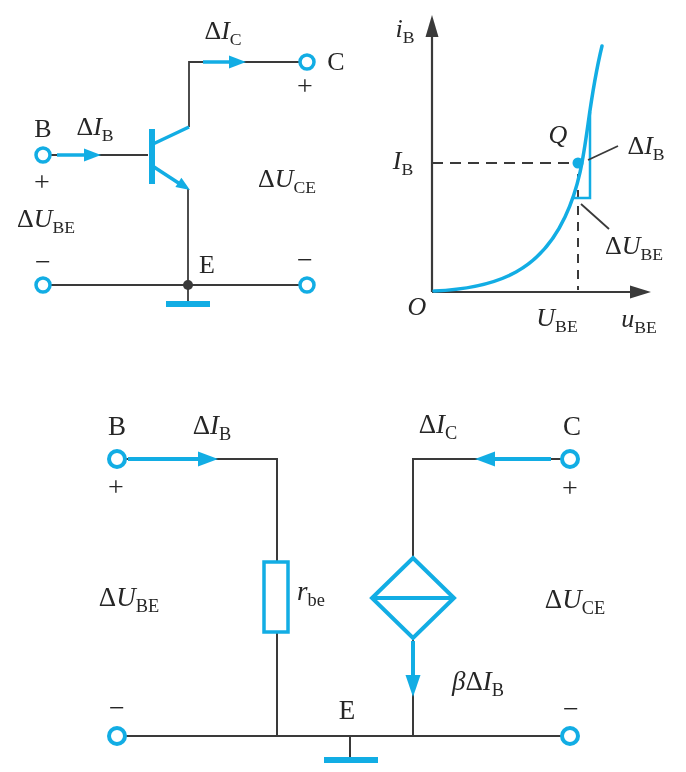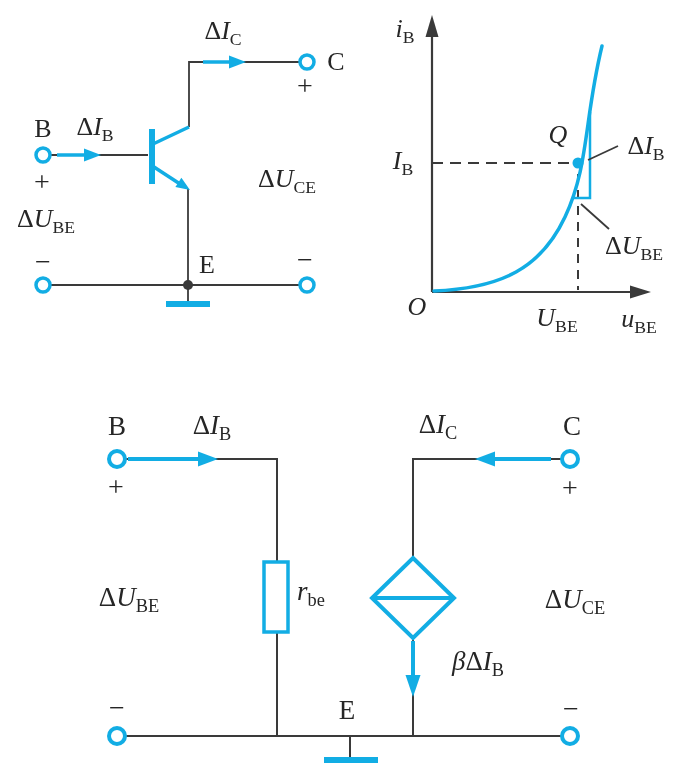--- a/index.html
+++ b/index.html
@@ -139,7 +139,7 @@
   <span class="lbl big" style="left:129px;top:584px"><span>Δ</span><span class="it">U</span><span class="sub">BE</span></span>
   <span class="lbl big left" style="left:297px;top:578px"><span class="it">r</span><span class="sub">be</span></span>
   <span class="lbl big" style="left:575px;top:586px"><span>Δ</span><span class="it">U</span><span class="sub">CE</span></span>
-  <span class="lbl big" style="left:478px;top:648px"><span class="it">β</span><span>Δ</span><span class="it">I</span><span class="sub">B</span></span>
+  <span class="lbl big" style="left:478px;top:668px"><span class="it">β</span><span>Δ</span><span class="it">I</span><span class="sub">B</span></span>
   <span class="lbl big" style="left:347px;top:697px"><span>E</span></span>
   <span class="lbl sign" style="left:117px;top:694px"><span>−</span></span>
   <span class="lbl sign" style="left:571px;top:695px"><span>−</span></span>

